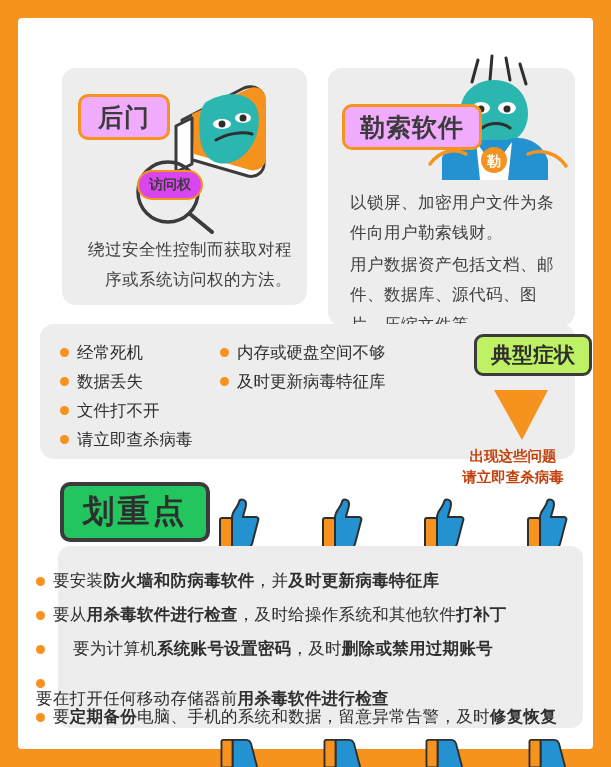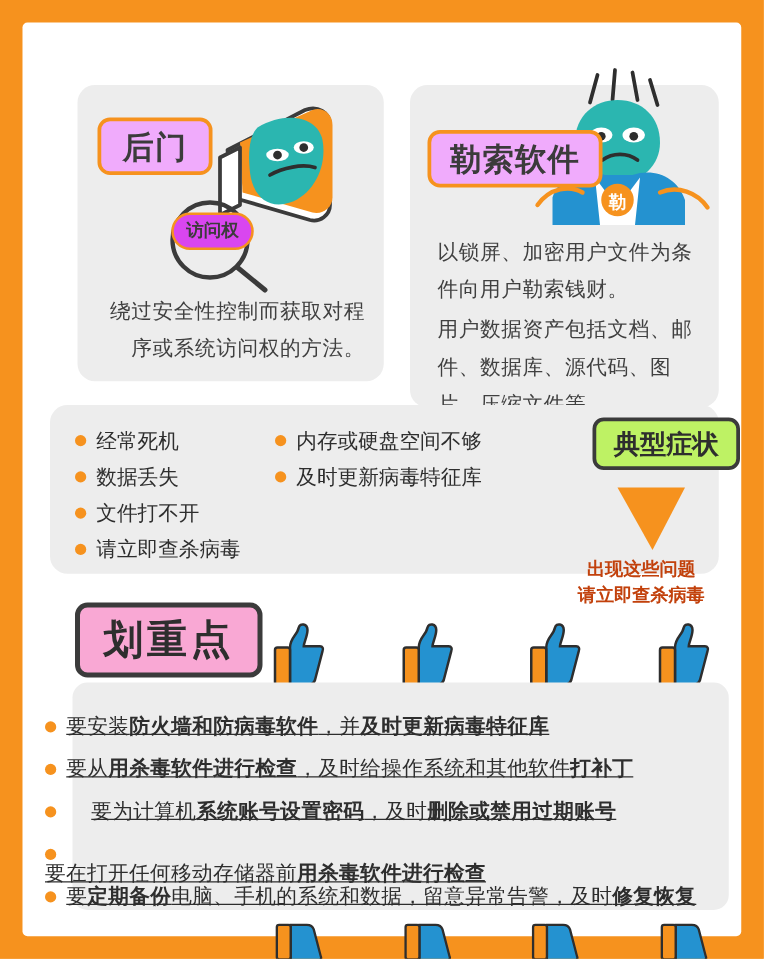--- a/index.html
+++ b/index.html
@@ -191,7 +191,7 @@
     top: 464px;
     width: 150px;
     height: 60px;
-    background: #f9a8d4;
+    background: #22c55e;
     border: 4px solid #3B3B3B;
     border-radius: 10px;
     display: flex;

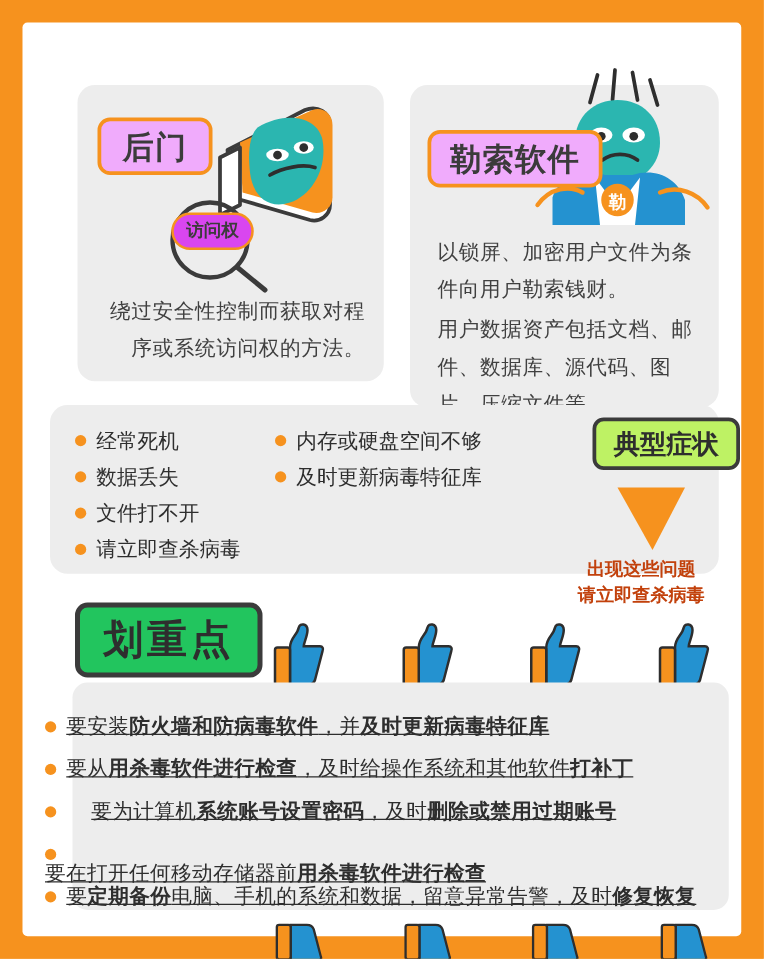--- a/index.html
+++ b/index.html
@@ -235,7 +235,6 @@
     font-size: 16.5px;
     color: #2E2E2E;
     letter-spacing: 0.3px;
-    text-decoration: underline;
   }
   .adv-item .dot {
     margin-top: 7px;

